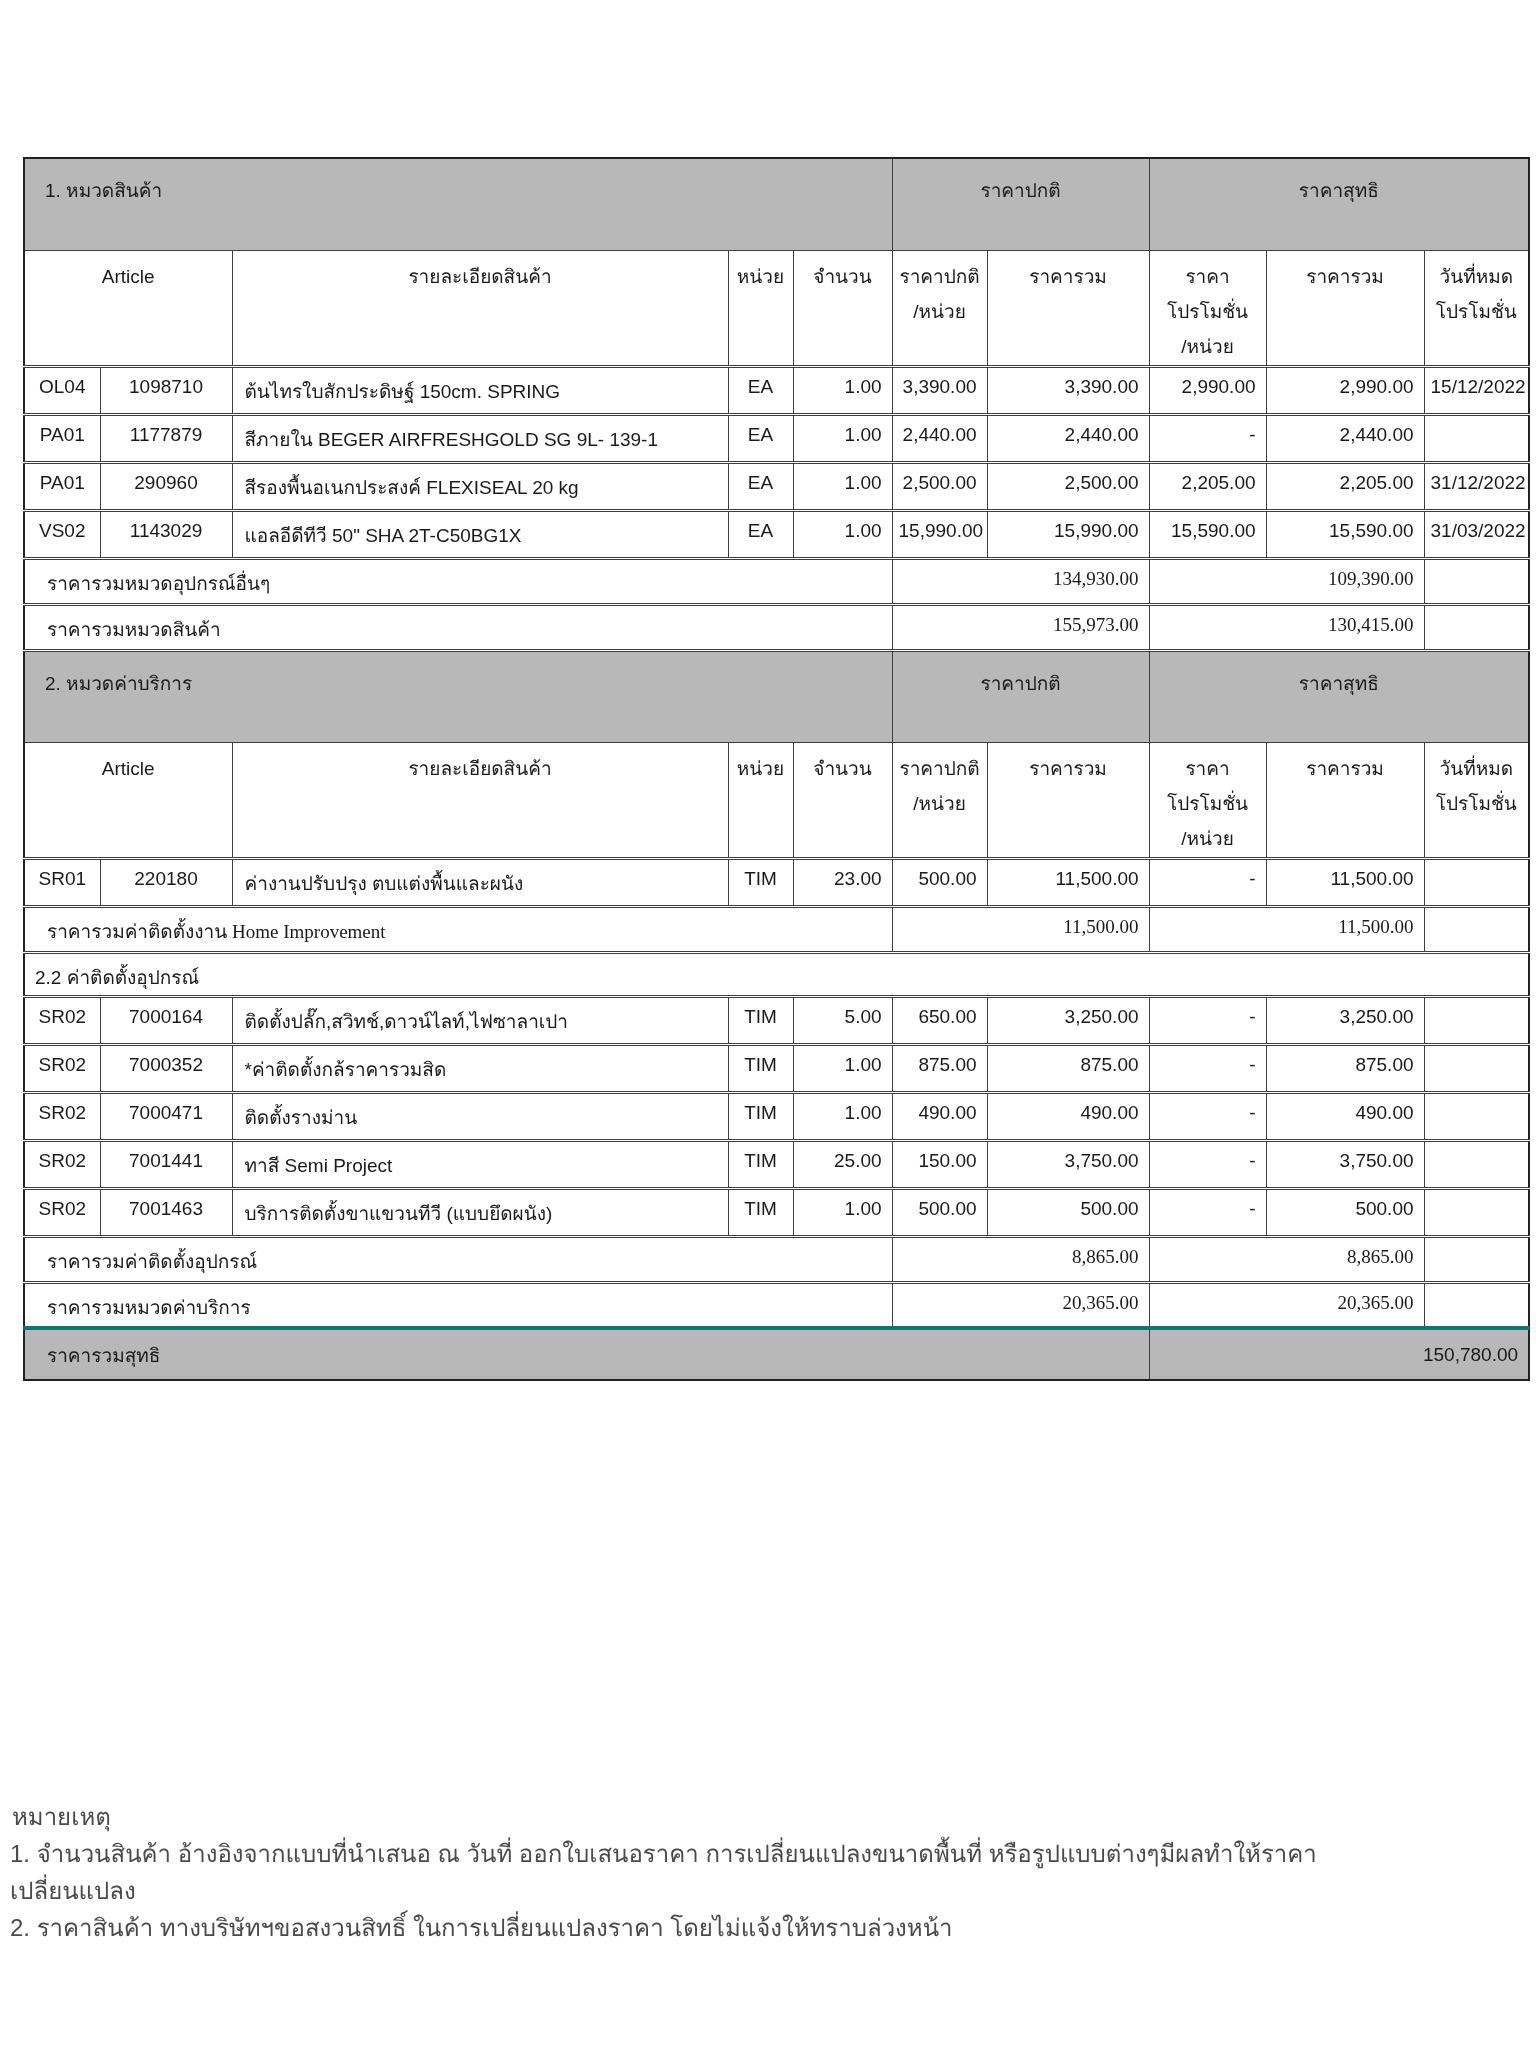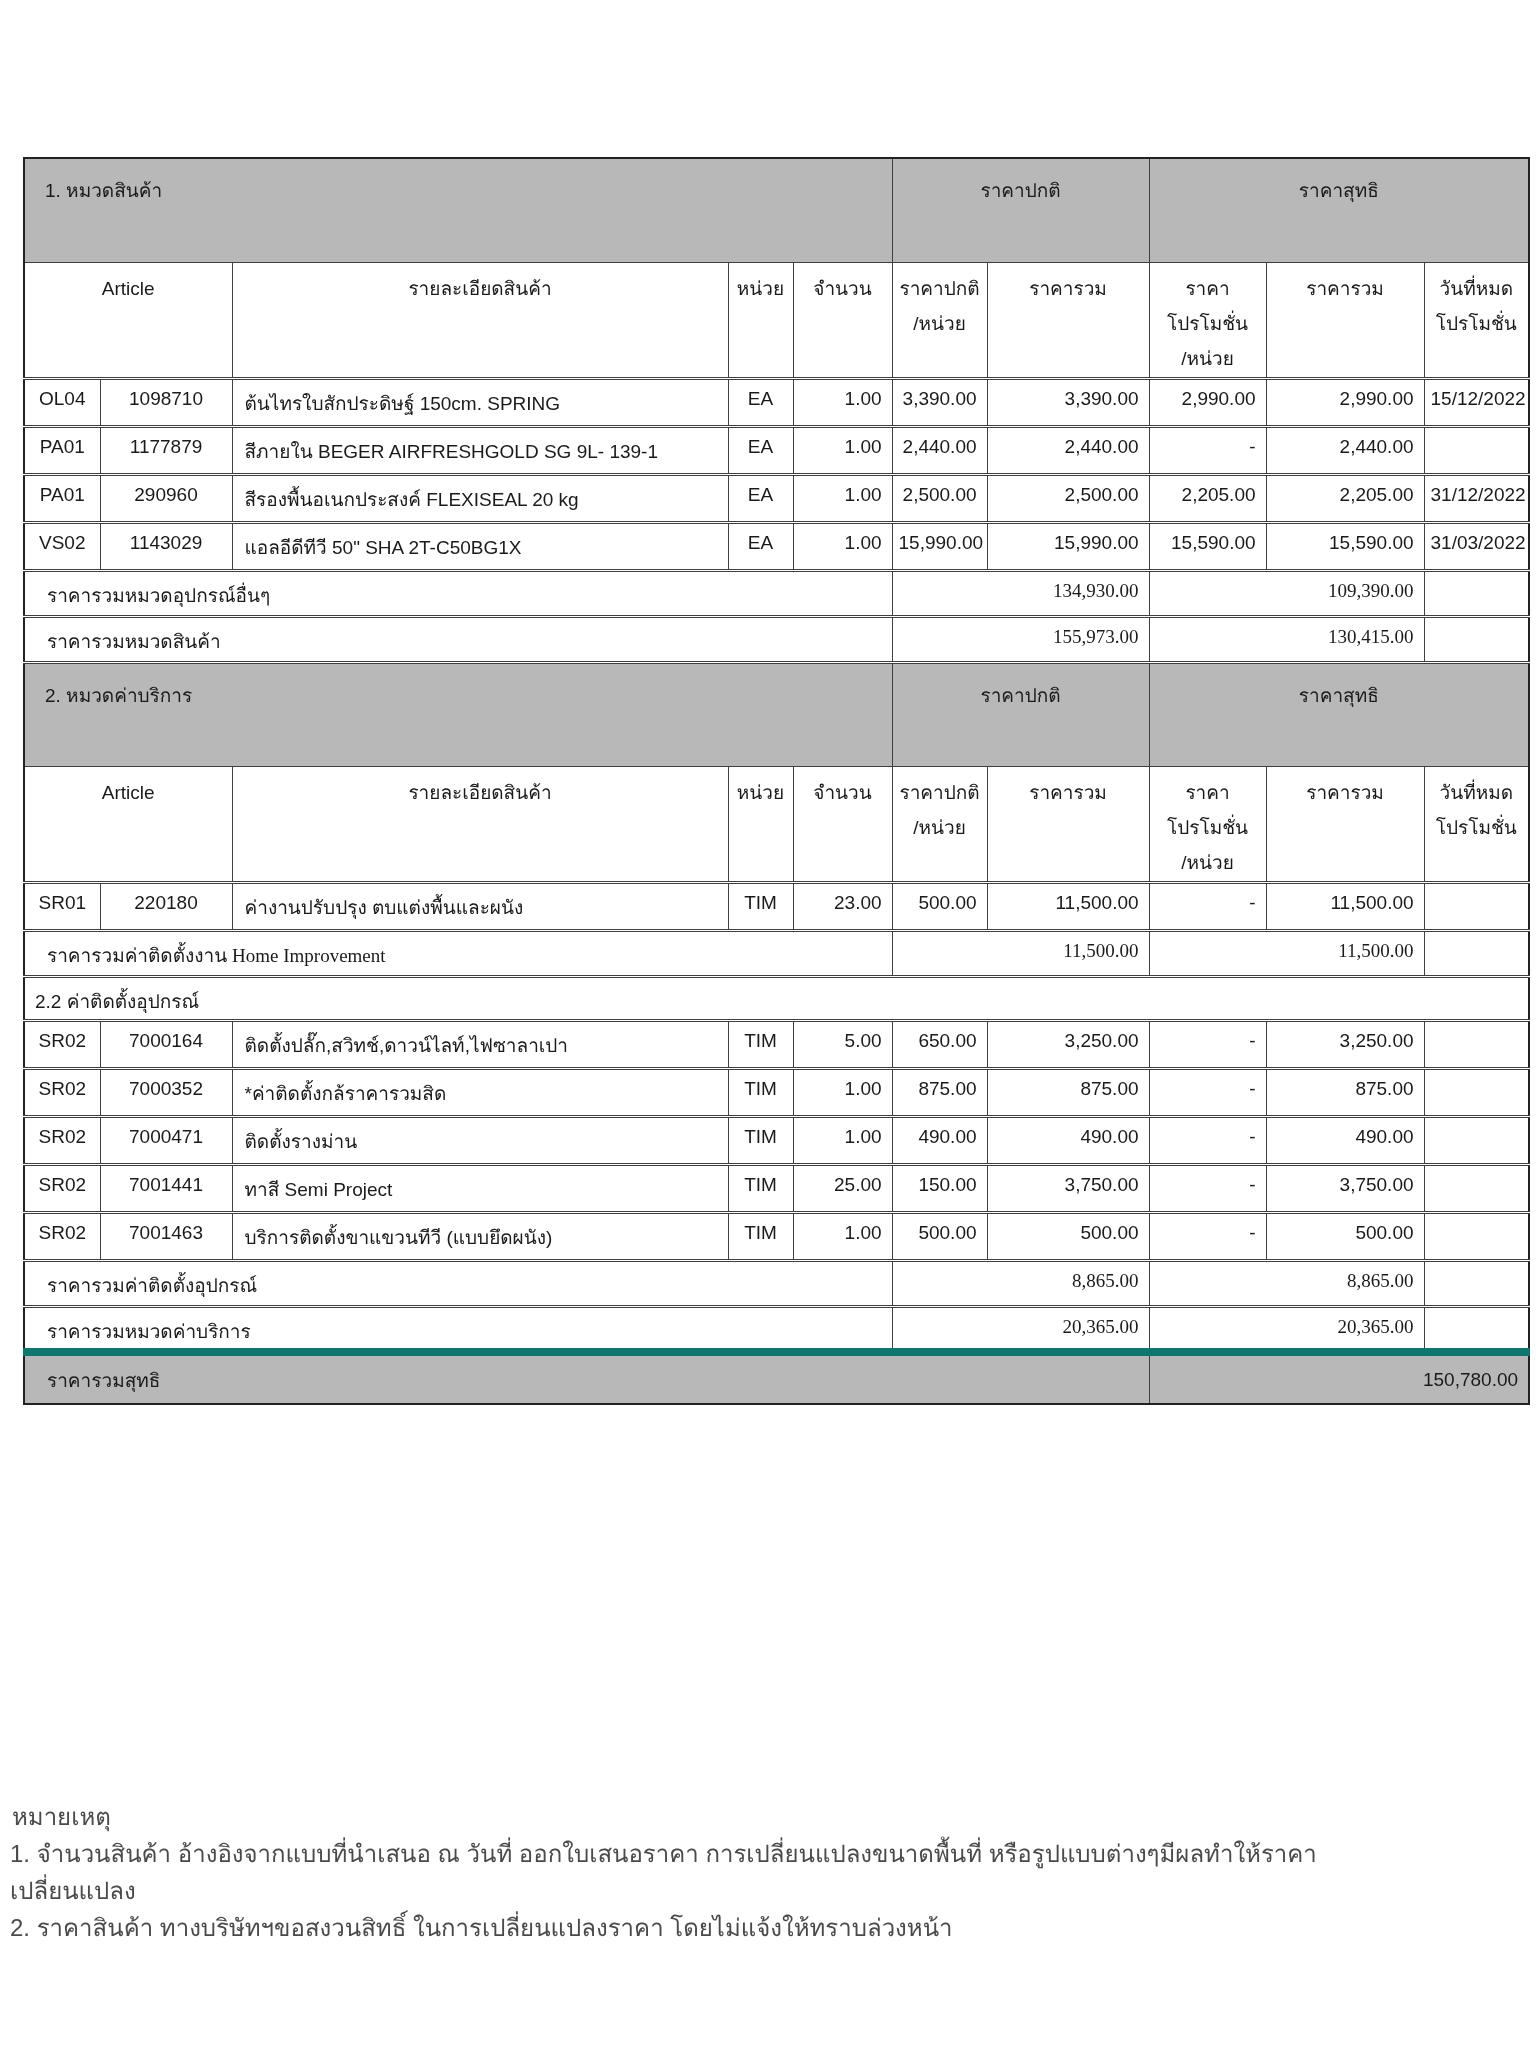--- a/index.html
+++ b/index.html
@@ -24,7 +24,7 @@
     border-bottom:3px double var(--border);
   }
   tr.band td {
-    background:var(--band-bg); height:104px; padding-top:16px;
+    background:var(--band-bg); height:92px; padding-top:16px;
     border-top:2px solid #222;
     margin-left:44px;
   }

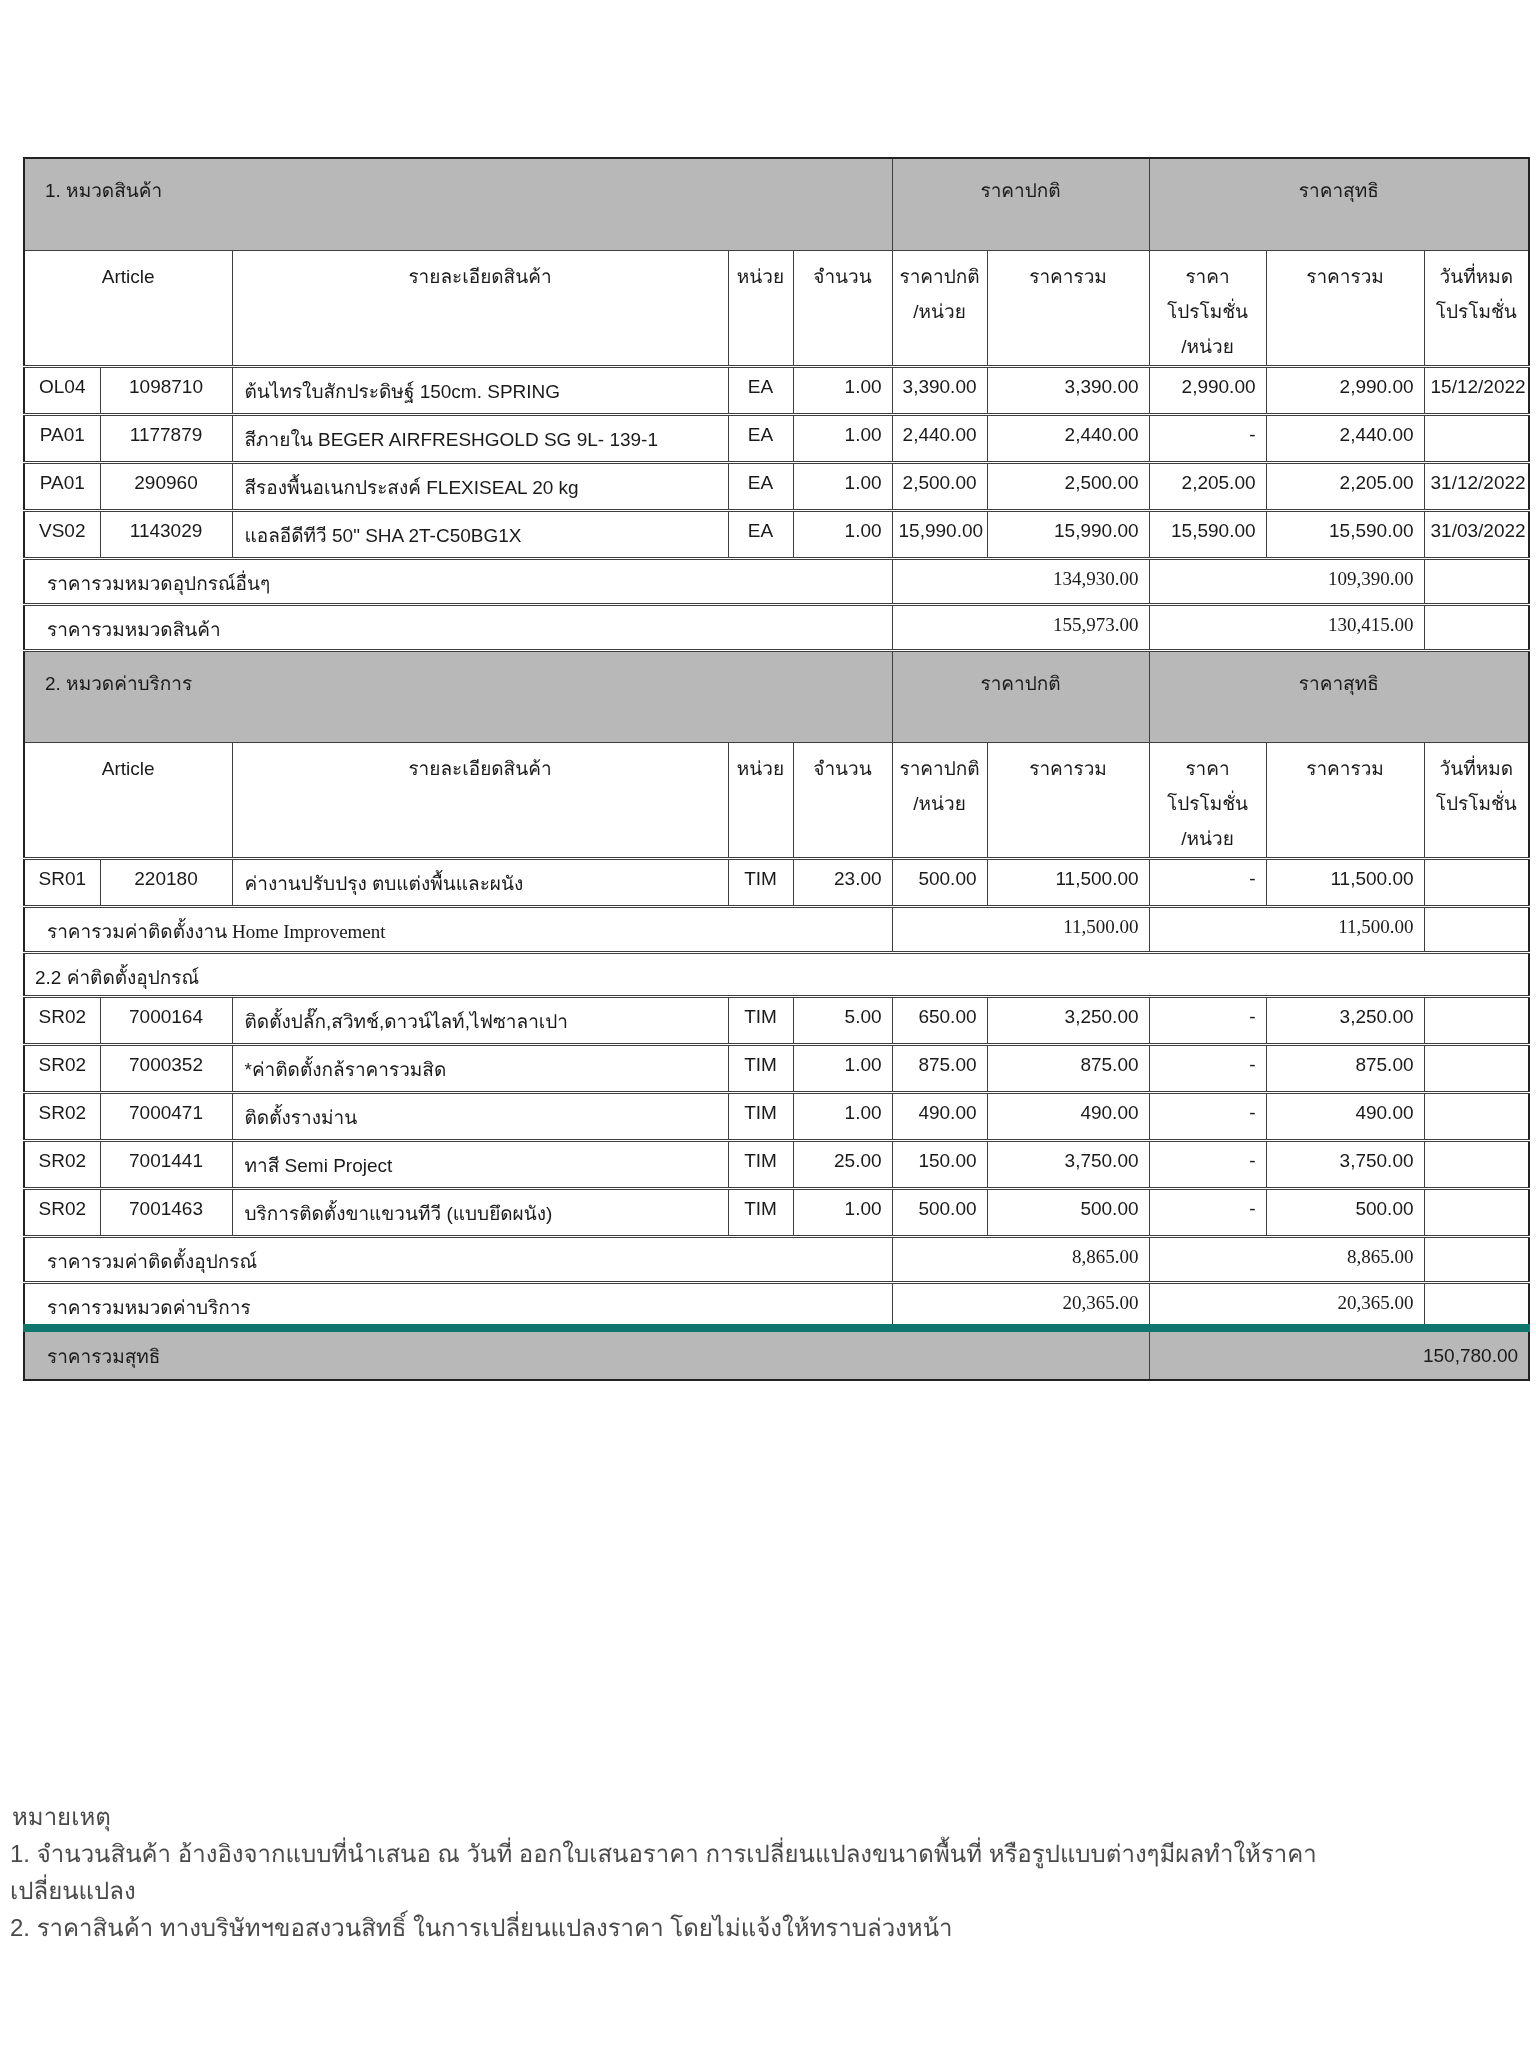--- a/index.html
+++ b/index.html
@@ -35,7 +35,7 @@
   tr.sum td { height:46px;font-family:Liberation Serif, serif; }
   tr.grand td {
     background:var(--band-bg); height:52px; vertical-align:middle; padding-top:0;
-    border-top:8px solid #0f766e;
+    border-top:4px solid #0f766e;
   }
   .c { text-align:center; }
   .r { text-align:right; padding-right:10px; }

